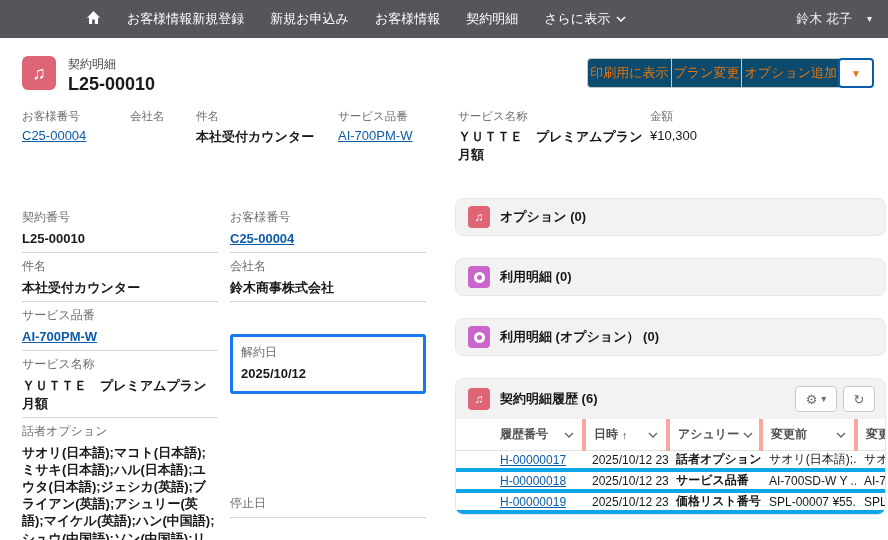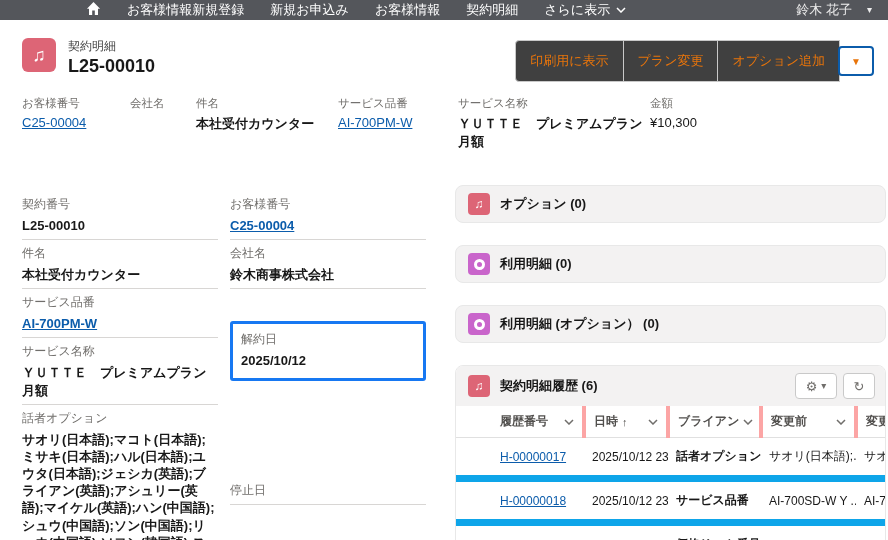--- a/index.html
+++ b/index.html
@@ -12,7 +12,7 @@
   body{background:#fff;font-family:"Liberation Sans","DejaVu Sans",sans-serif;color:#181818;}
 
   
-  .topnav{height:20px;background:var(--nav-bg);display:flex;align-items:center;
+  .topnav{height:38px;background:var(--nav-bg);display:flex;align-items:center;
           padding:0 16px 0 86px;gap:26px;font-size:13px;color:#fff;}
   .topnav .nav-item{color:#fff;text-decoration:none;cursor:pointer;display:flex;align-items:center;gap:6px;}
   .topnav .spacer{flex:1;}

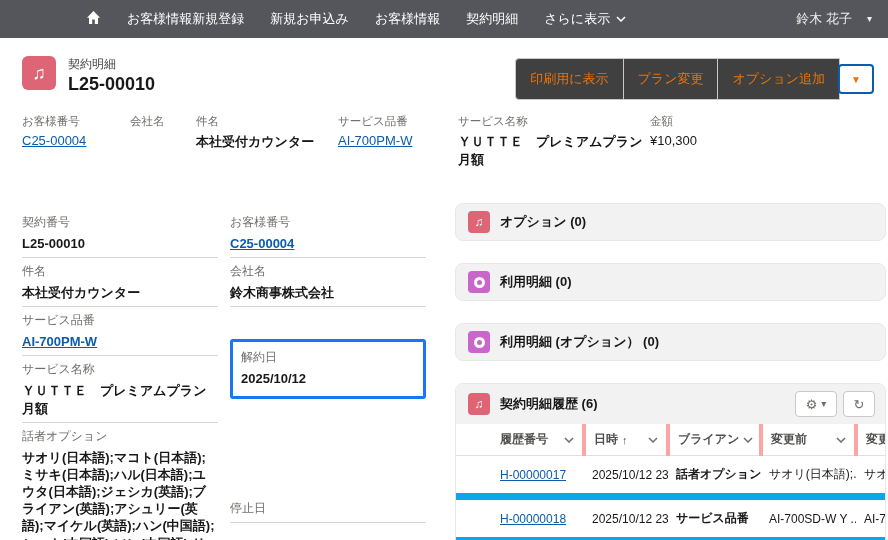--- a/index.html
+++ b/index.html
@@ -27,7 +27,7 @@
   .entity-label{font-size:12px;color:#444;}
   .record-title{font-size:18px;font-weight:bold;margin-top:1px;}
   .actions{margin-left:auto;display:flex;align-items:center;margin-top:2px;}
-  .btn{height:42px;padding:0 14px;background:#404040;border:1px solid #c9c9c9;
+  .btn{height:30px;padding:0 2px;background:#0c4a6e;border:1px solid #c9c9c9;
        color:var(--brand-orange);font-size:13px;display:flex;align-items:center;cursor:pointer;white-space:nowrap;}
   .btn+.btn{margin-left:-1px;}
   .btn.first{border-radius:4px 0 0 4px;}

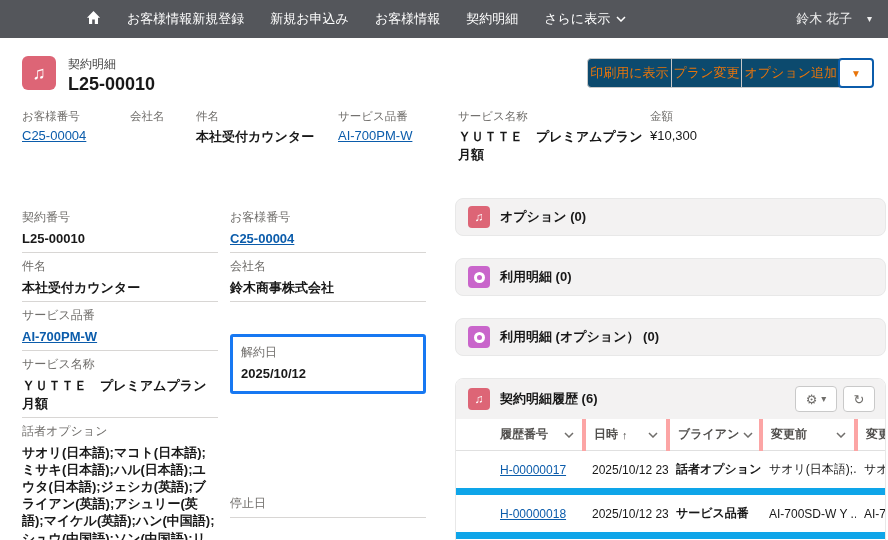--- a/index.html
+++ b/index.html
@@ -275,7 +275,7 @@
             </th>
             <th>
               <span class="thwrap">
-                  <span>ブライアン</span>
+                  <span>アシュリー</span>
               <svg class="chev" width="10" height="6" viewBox="0 0 10 6">
                     <path d="M1 1 L5 5 L9 1"></path>
                   </svg>

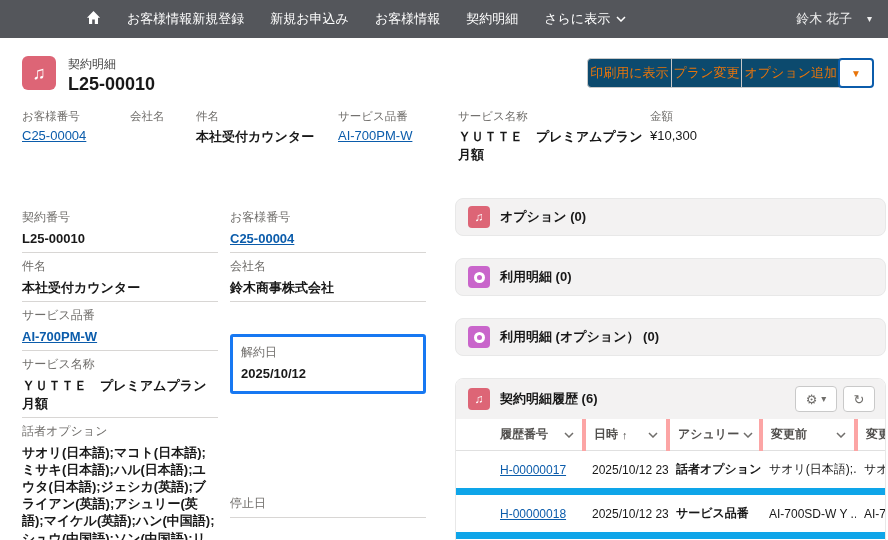--- a/index.html
+++ b/index.html
@@ -83,7 +83,7 @@
   th:nth-child(n+3){border-left:4px solid #fca5a5;}
   th .thwrap{display:flex;align-items:center;gap:4px;}
   th .chev{margin-left:auto;flex:0 0 auto;}
-  td{padding:10px 8px;border-bottom:7px solid #0ea5e9;white-space:nowrap;overflow:hidden;}
+  td{padding:0 8px;border-bottom:4px solid #0ea5e9;white-space:nowrap;overflow:hidden;}
   td.fieldcol{font-weight:600;}
   .sort-arrow{color:#514f4d;font-size:11px;}
   svg.chev path{stroke:#706e6b;stroke-width:1.5;fill:none;}

